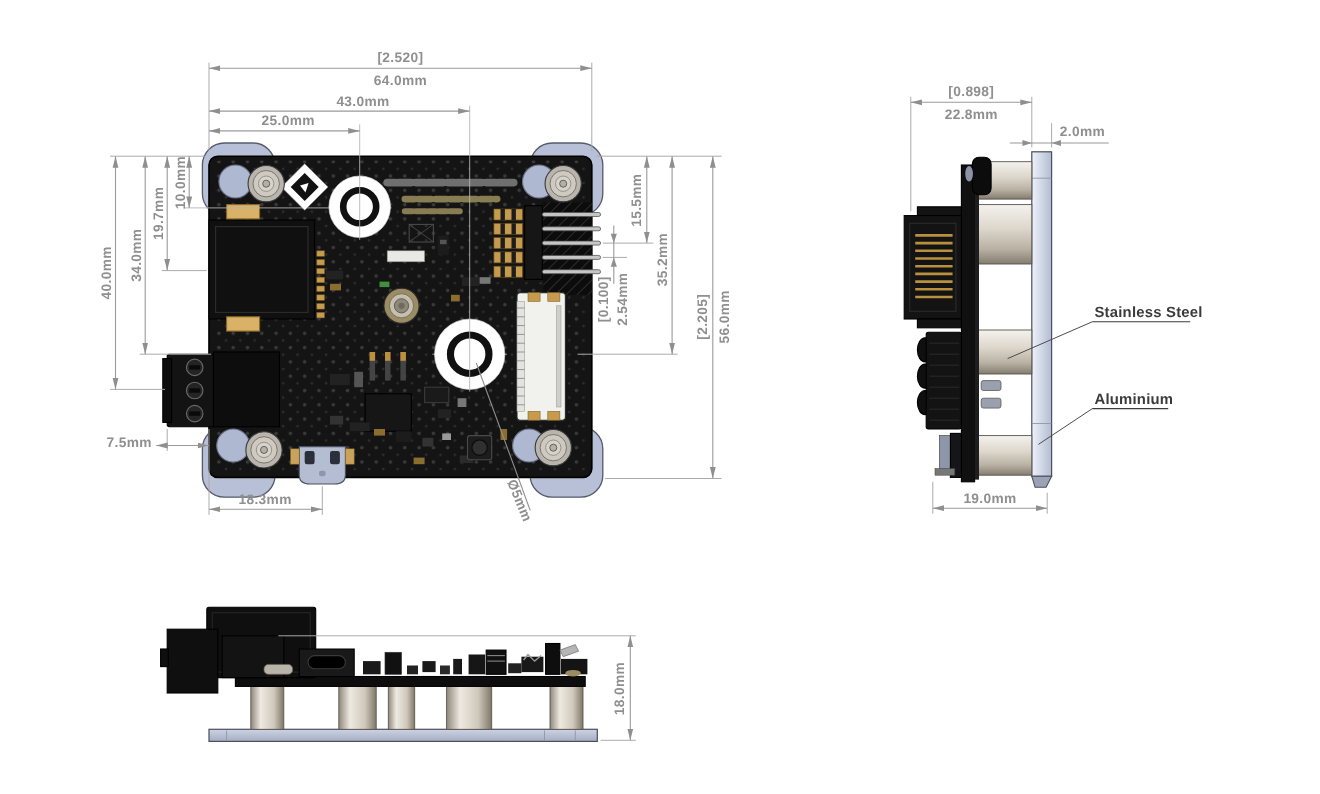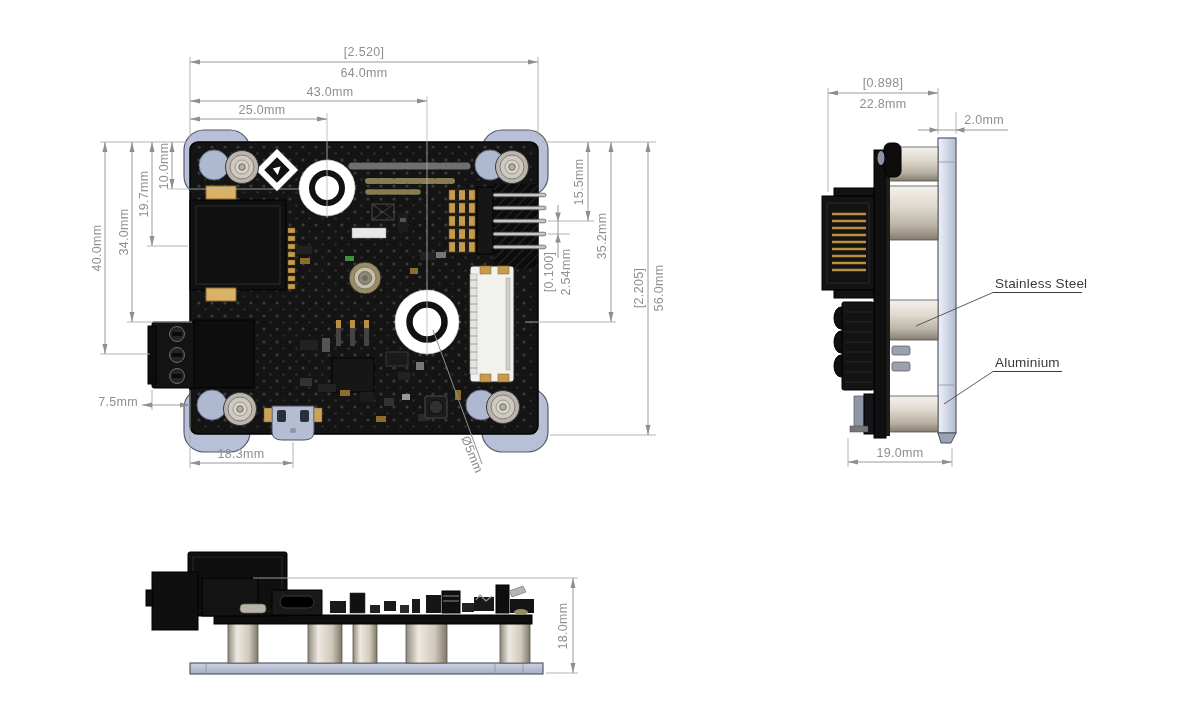--- a/index.html
+++ b/index.html
@@ -4,7 +4,7 @@
 <style>
   html,body{margin:0;padding:0;background:#ffffff;}
   .stage{position:relative;width:1200px;height:722px;background:#ffffff;overflow:hidden;
-         font-family:"Liberation Sans", sans-serif;}
+         font-family:"Liberation Sans", sans-serif;font-weight:bold;}
   svg{display:block;}
   text{font-family:"Liberation Sans", sans-serif;}
   .dimtxt{fill:#8f8f8f;font-size:12.5px;letter-spacing:.3px;}

